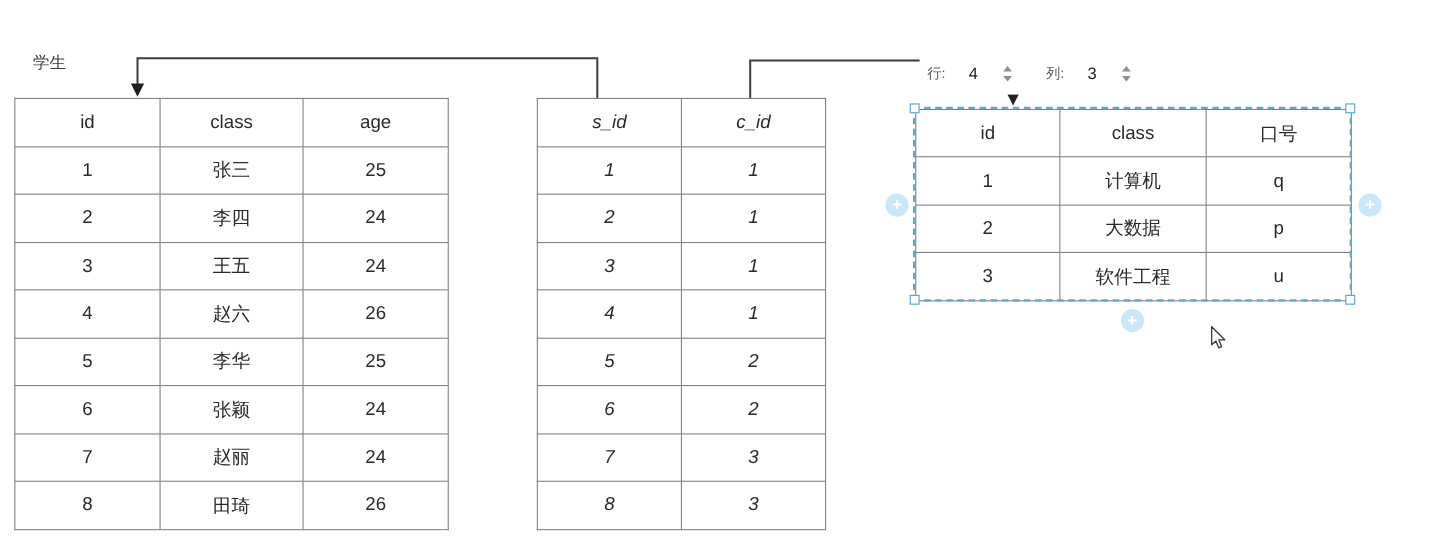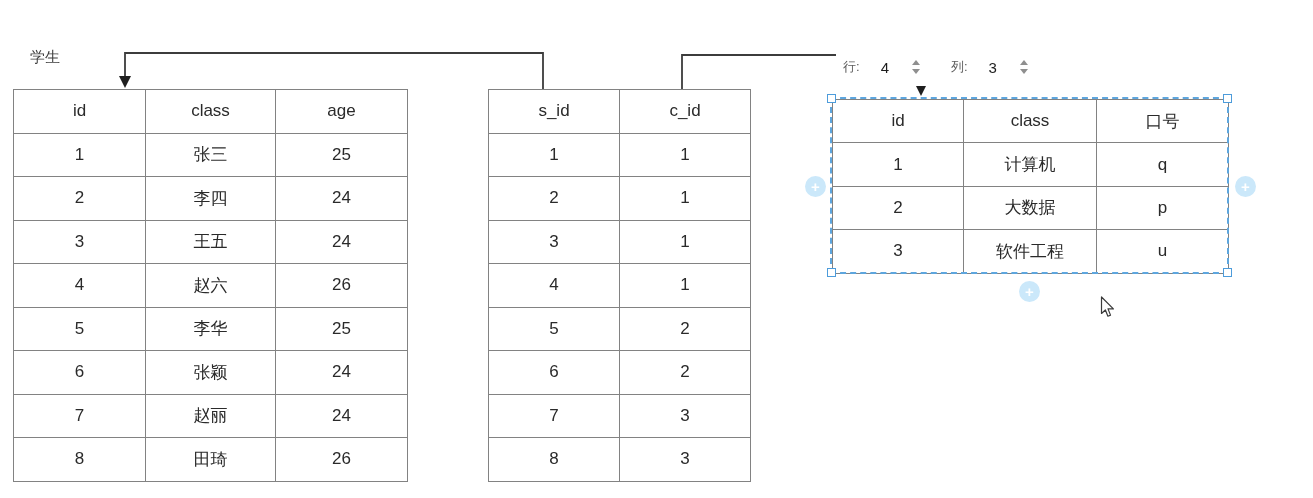--- a/index.html
+++ b/index.html
@@ -25,7 +25,7 @@
   .t-students { left:13px; top:89px; width:394px; }
   .t-students tr { height:43.5px; }
   .t-score { left:488px; top:89px; width:262px; }
-  .t-score tr { height:43.5px; }
+  .t-score tr { height:43.5px;font-style:italic; }
   .t-classes { left:832px; top:99px; width:396px; }
   .t-classes tr { height:43.4px; }
   

